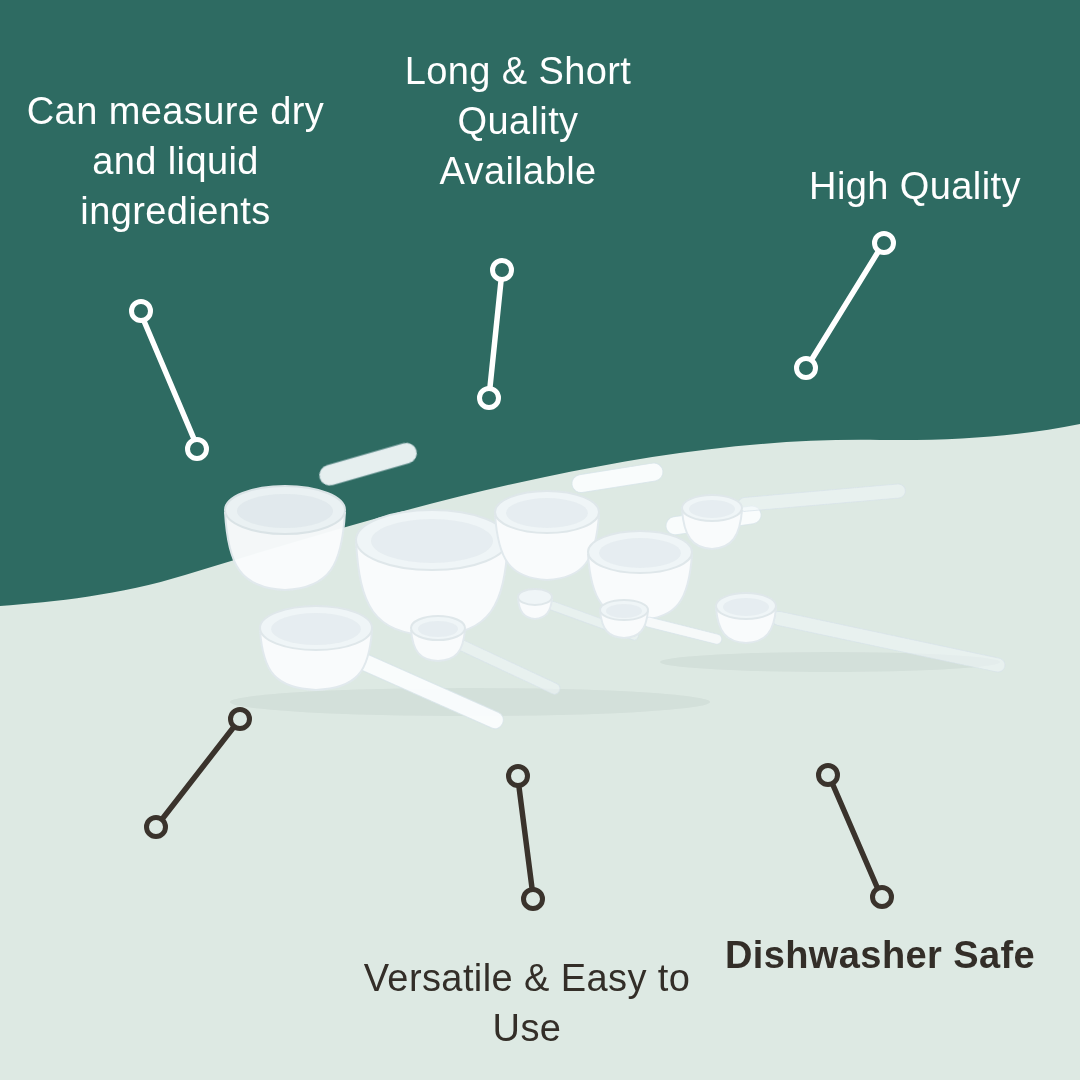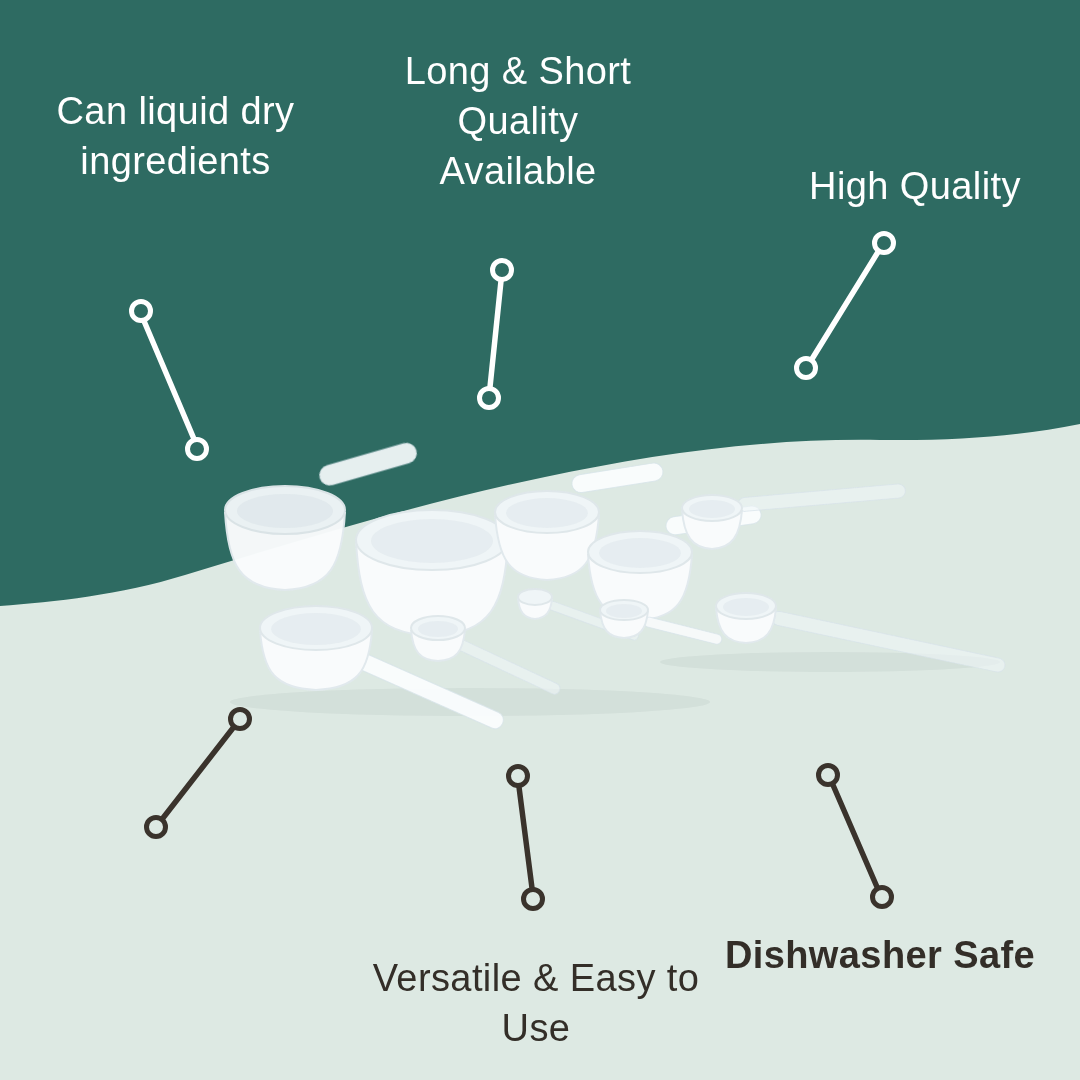--- a/index.html
+++ b/index.html
@@ -149,7 +149,7 @@
   </svg>
 
   <div class="caption light" style="left:8px; top:86px; width:335px;">
-    <span>Can liquid dry</span>
+    <span>Can measure dry</span>
     <span>ingredients</span>
   </div>
 

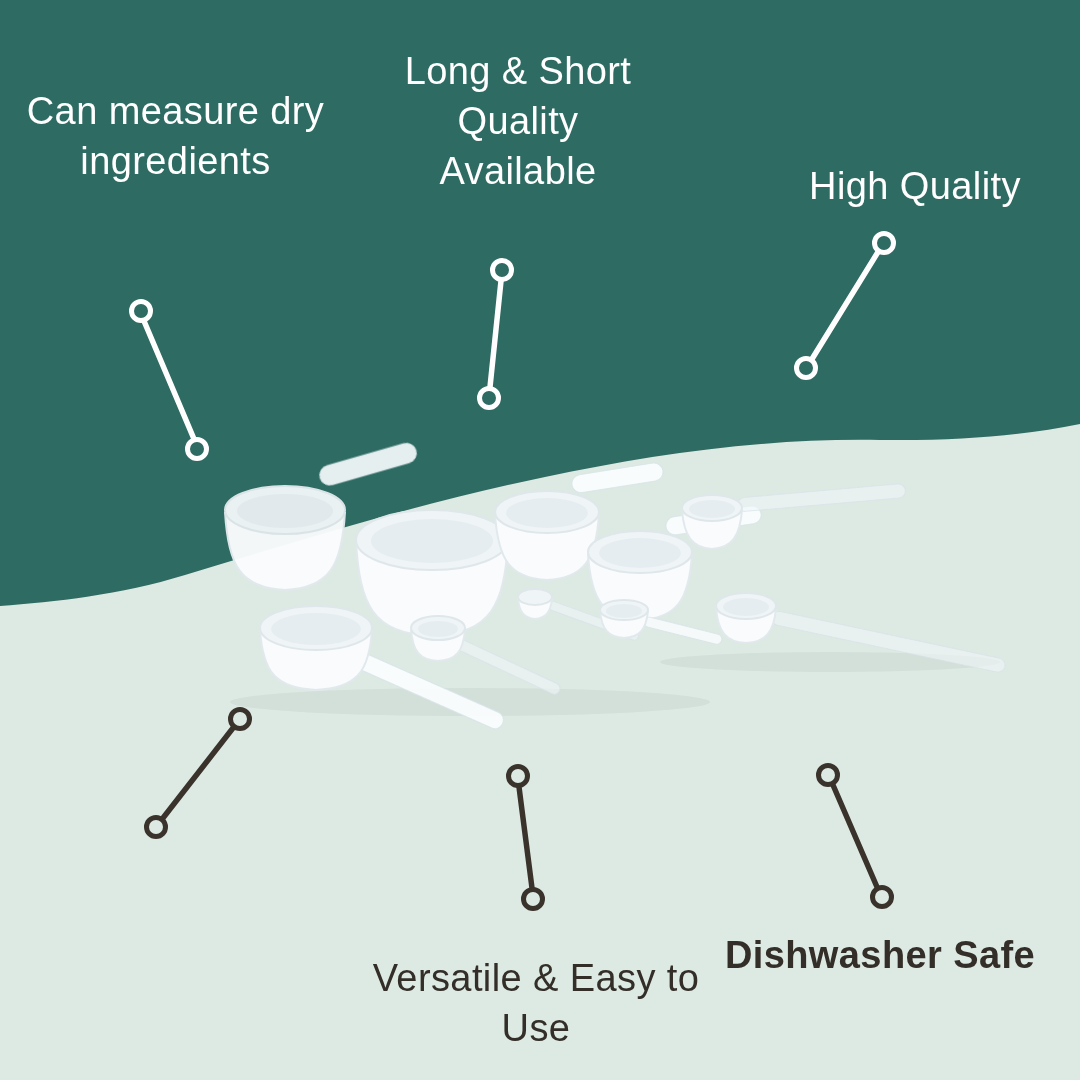--- a/index.html
+++ b/index.html
@@ -150,6 +150,7 @@
 
   <div class="caption light" style="left:8px; top:86px; width:335px;">
     <span>Can measure dry</span>
+    <span>and liquid</span>
     <span>ingredients</span>
   </div>
 

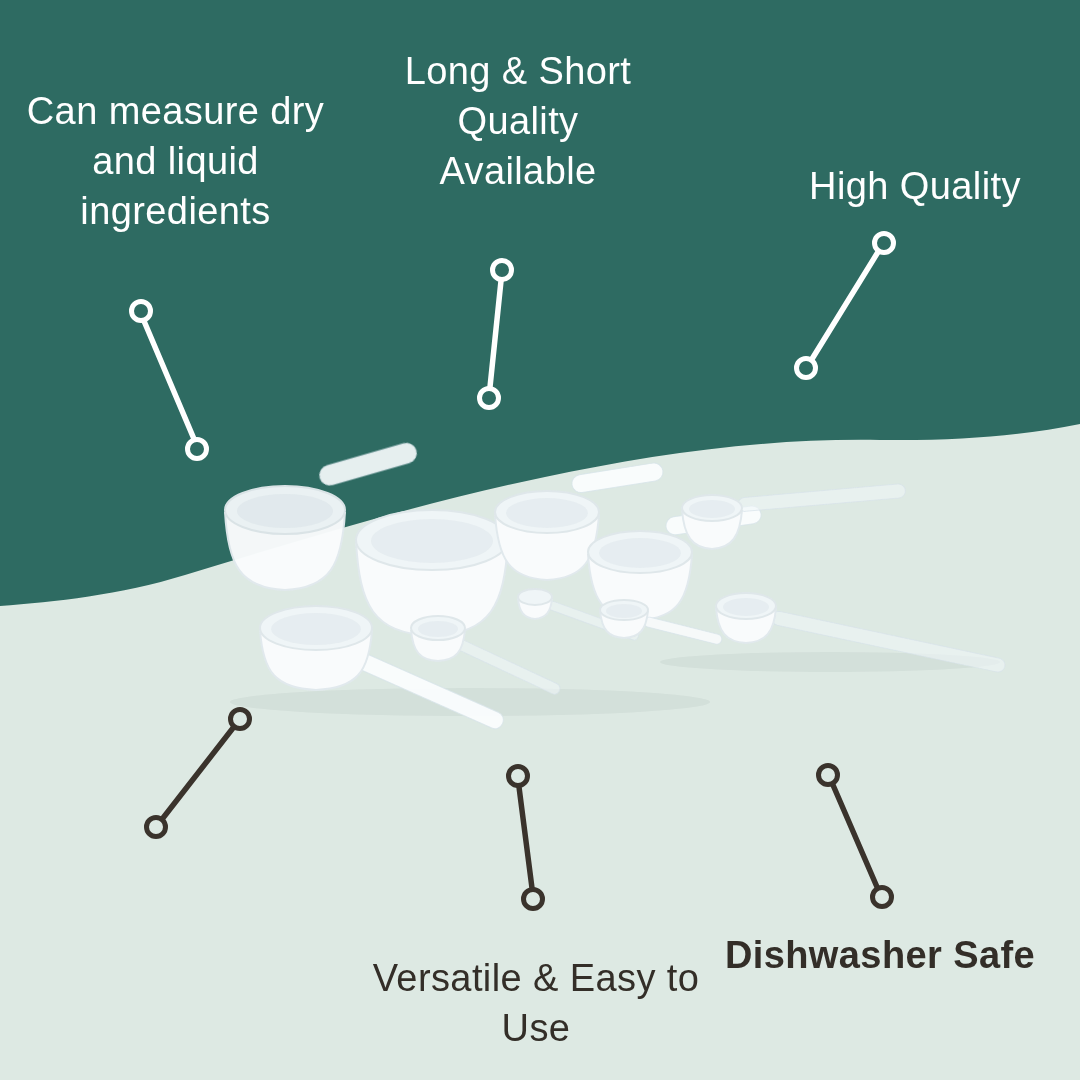--- a/index.html
+++ b/index.html
@@ -167,7 +167,7 @@
   <div class="caption dark" style="left:0px; top:860px; width:335px;">
   </div>
 
-  <div class="caption dark" style="left:341px; top:953px; width:390px;">
+  <div class="caption dark" style="left:332px; top:953px; width:390px;">
     <span>Versatile &amp; Easy to</span>
     <span>Use</span>
   </div>

